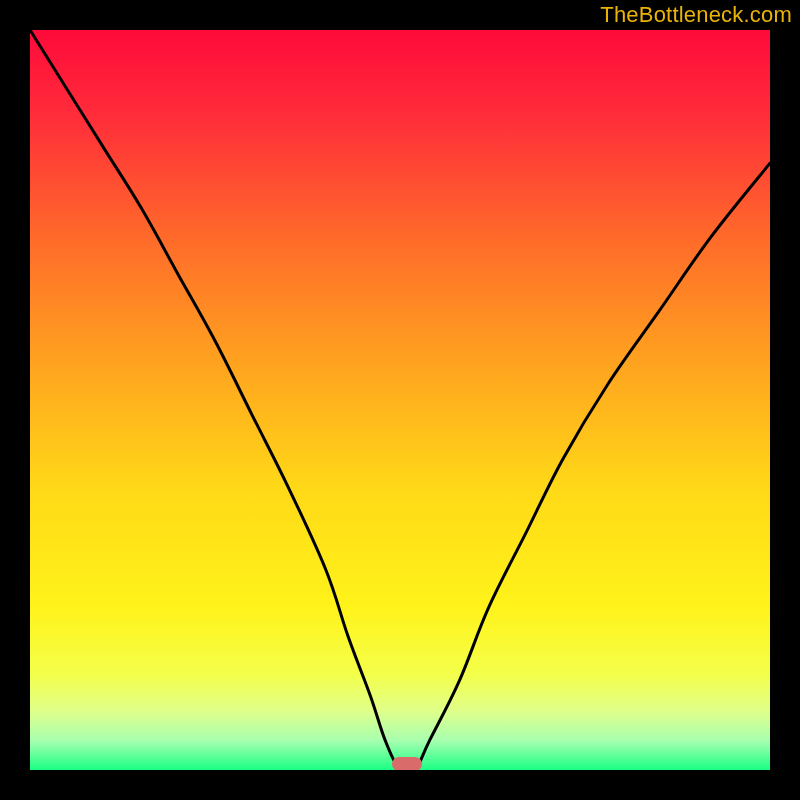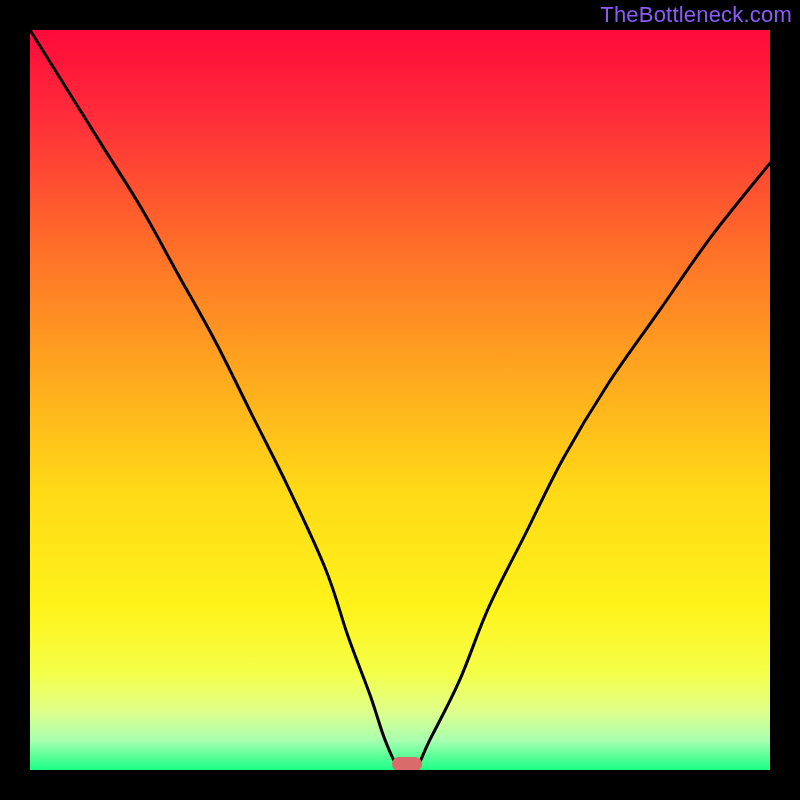--- a/index.html
+++ b/index.html
@@ -21,7 +21,7 @@
     position: absolute;
     top: 2px;
     right: 8px;
-    color: #8b5cf6;
+    color: #eab308;
     font-size: 22px;
     font-weight: 500;
     letter-spacing: 0.2px;

